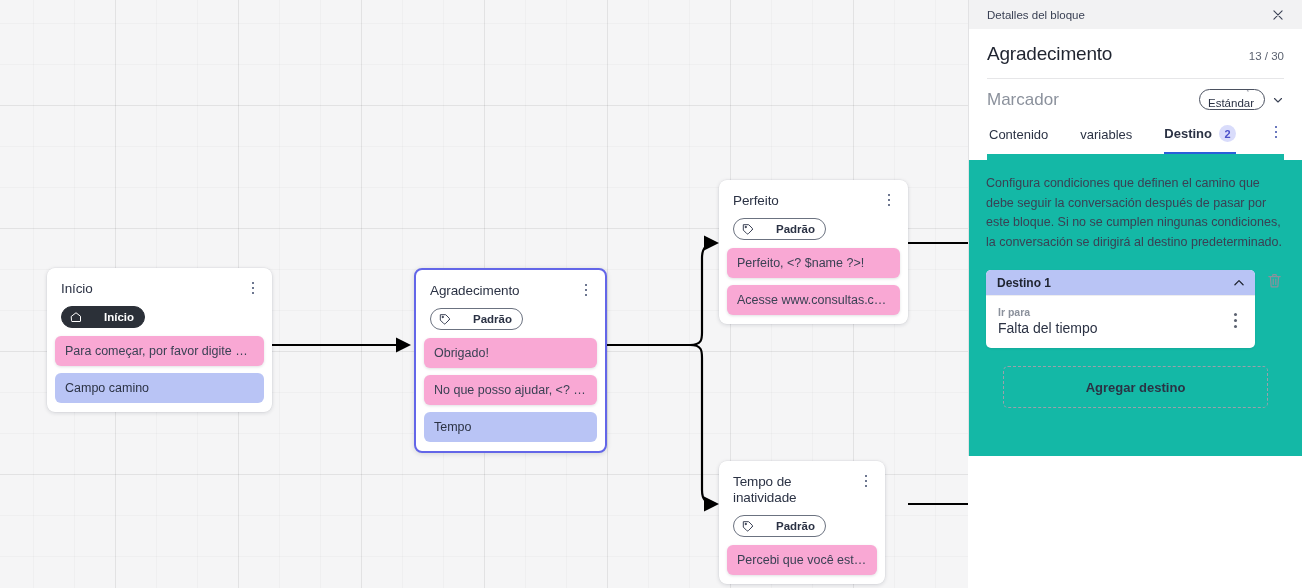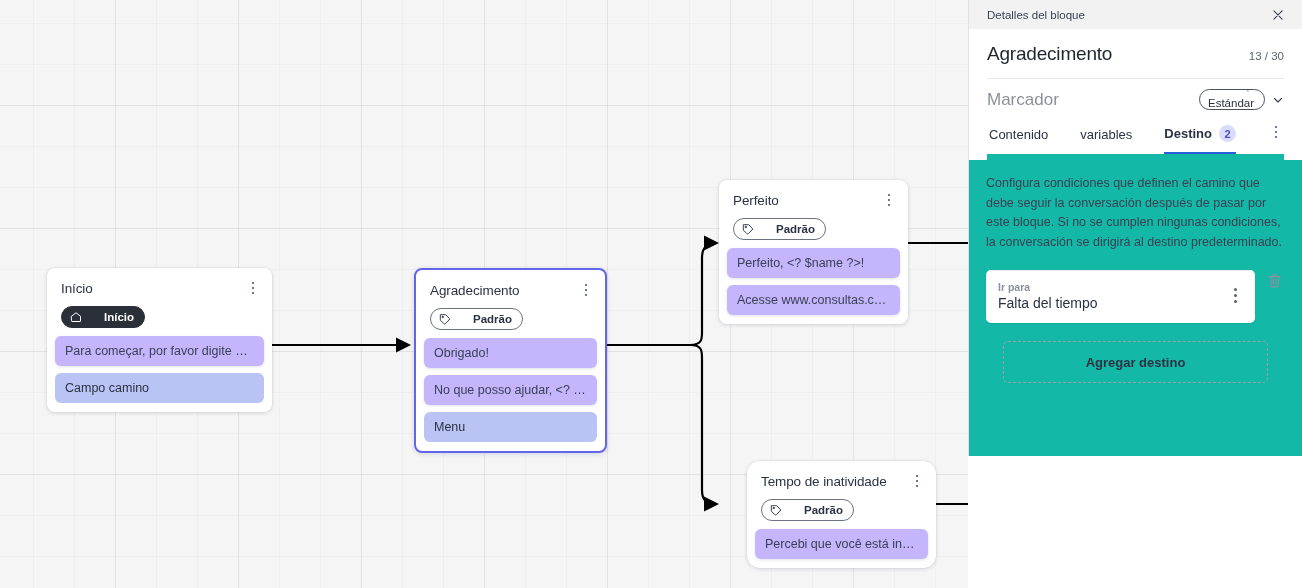--- a/index.html
+++ b/index.html
@@ -82,7 +82,7 @@
 
   .node-body { padding: 8px 8px 9px 8px; }
   .msg {
-    background: #c4b5fd;
+    background: #f9a8d4;
     border-radius: 6px;
     box-shadow: 0 1px 3px rgba(16,24,40,0.13);
     padding: 8px 10px;

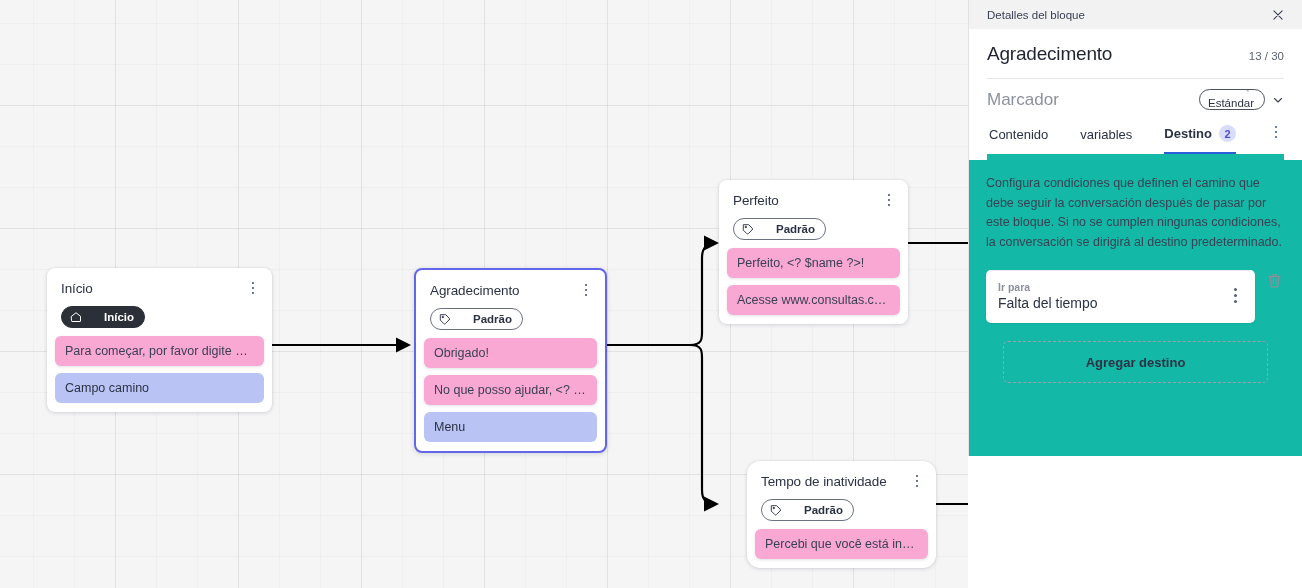--- a/index.html
+++ b/index.html
@@ -457,6 +457,12 @@
 
       <div class="dest-wrap">
         <div class="dest-card">
+          <div class="dest-head">
+            <span>Destino 1</span>
+            <svg width="14" height="14" viewBox="0 0 24 24" fill="none" stroke="#1f2430" stroke-width="2.2" stroke-linecap="round" stroke-linejoin="round">
+              <path d="M5 15 L12 8 L19 15"></path>
+            </svg>
+          </div>
 
 
           <div class="goto-box">

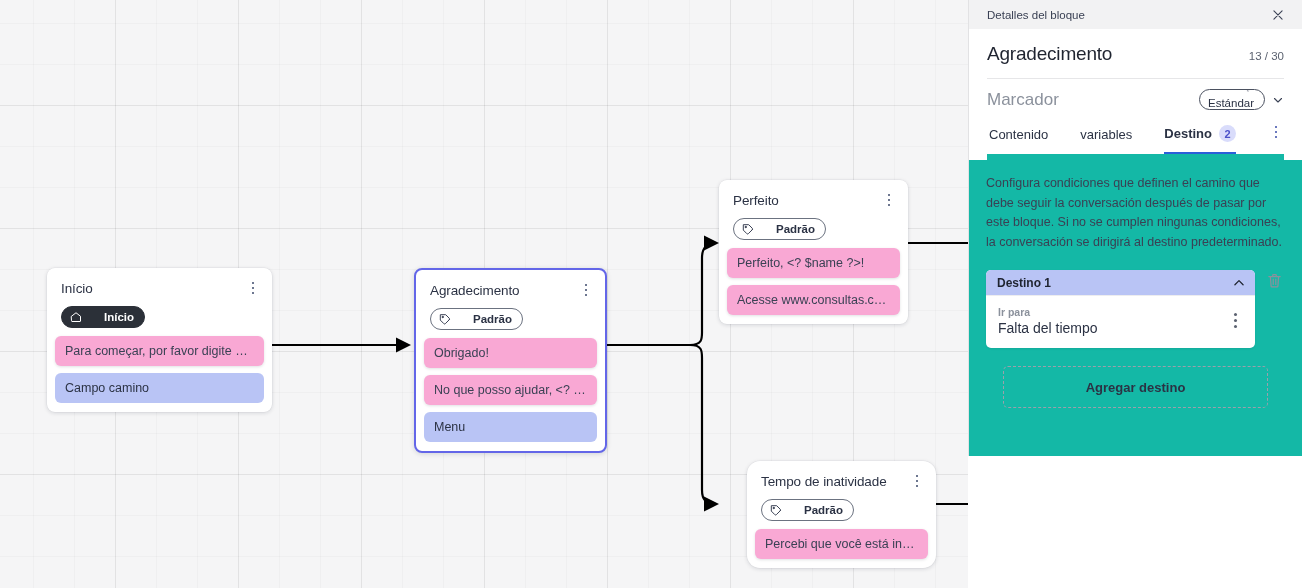--- a/index.html
+++ b/index.html
@@ -350,7 +350,7 @@
       <div class="node-body">
         <div class="msg">Obrigado!</div>
         <div class="msg">No que posso ajudar, &lt;? $name ...</div>
-        <div class="msg highlight">Menu</div>
+        <div class="msg highlight">Tempo</div>
       </div>
     </div>
 

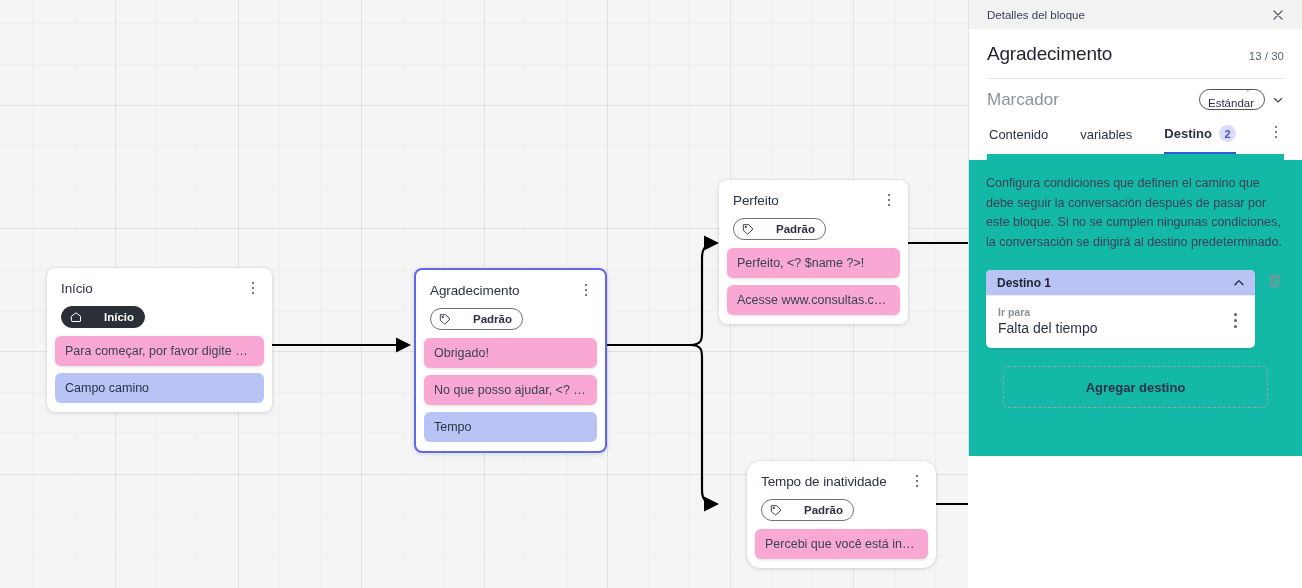--- a/index.html
+++ b/index.html
@@ -376,7 +376,7 @@
       </div>
     </div>
 
-    <div class="node" style="left:747px; top:461px; width:189px;border-radius:13px;">
+    <div class="node" style="left:719px; top:461px; width:166px;">
       <div class="node-head">
         <div class="node-title">Tempo de inatividade</div>
         <div class="node-menu">

